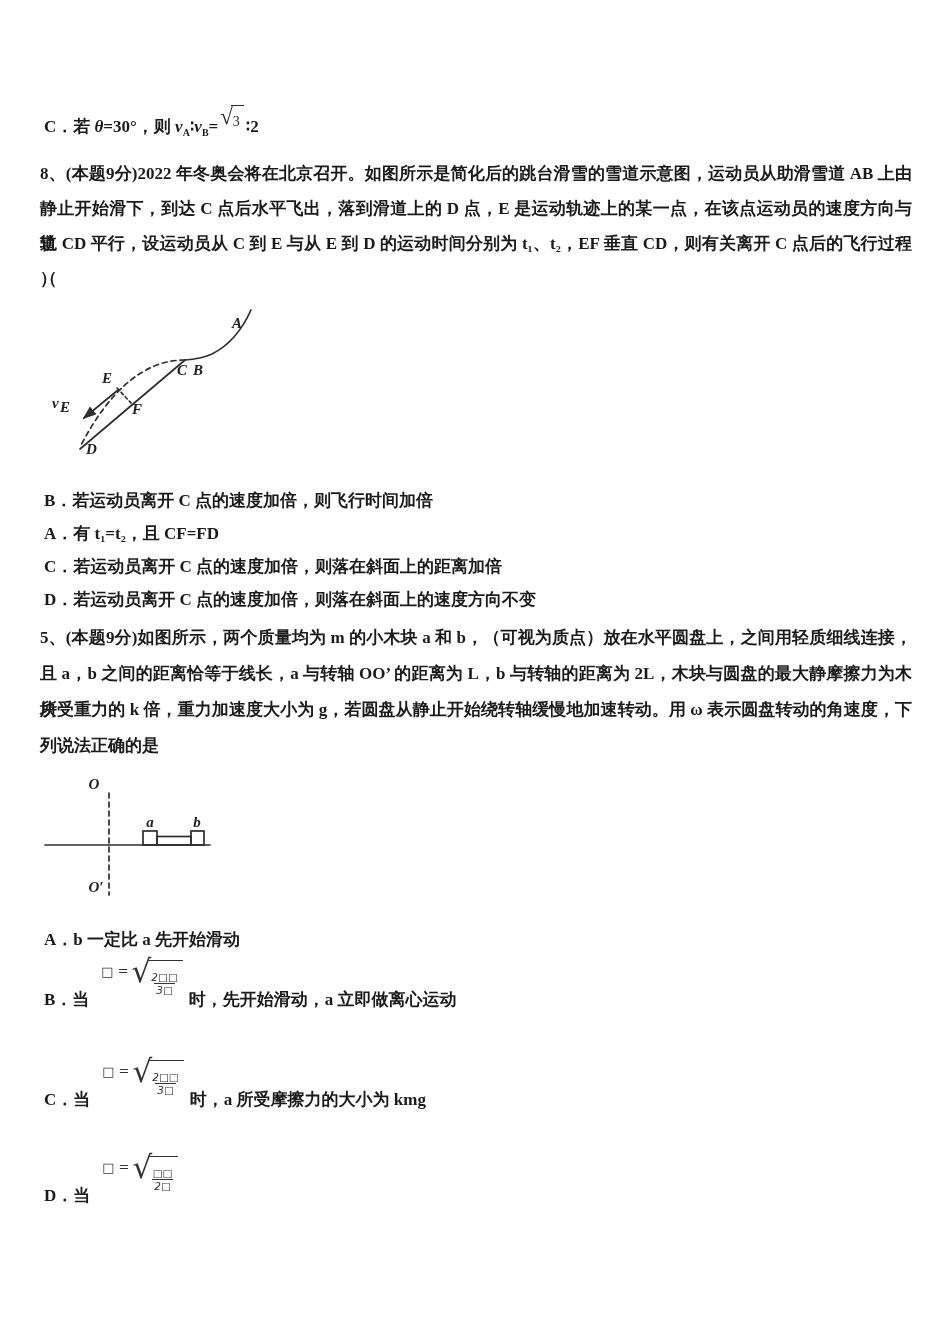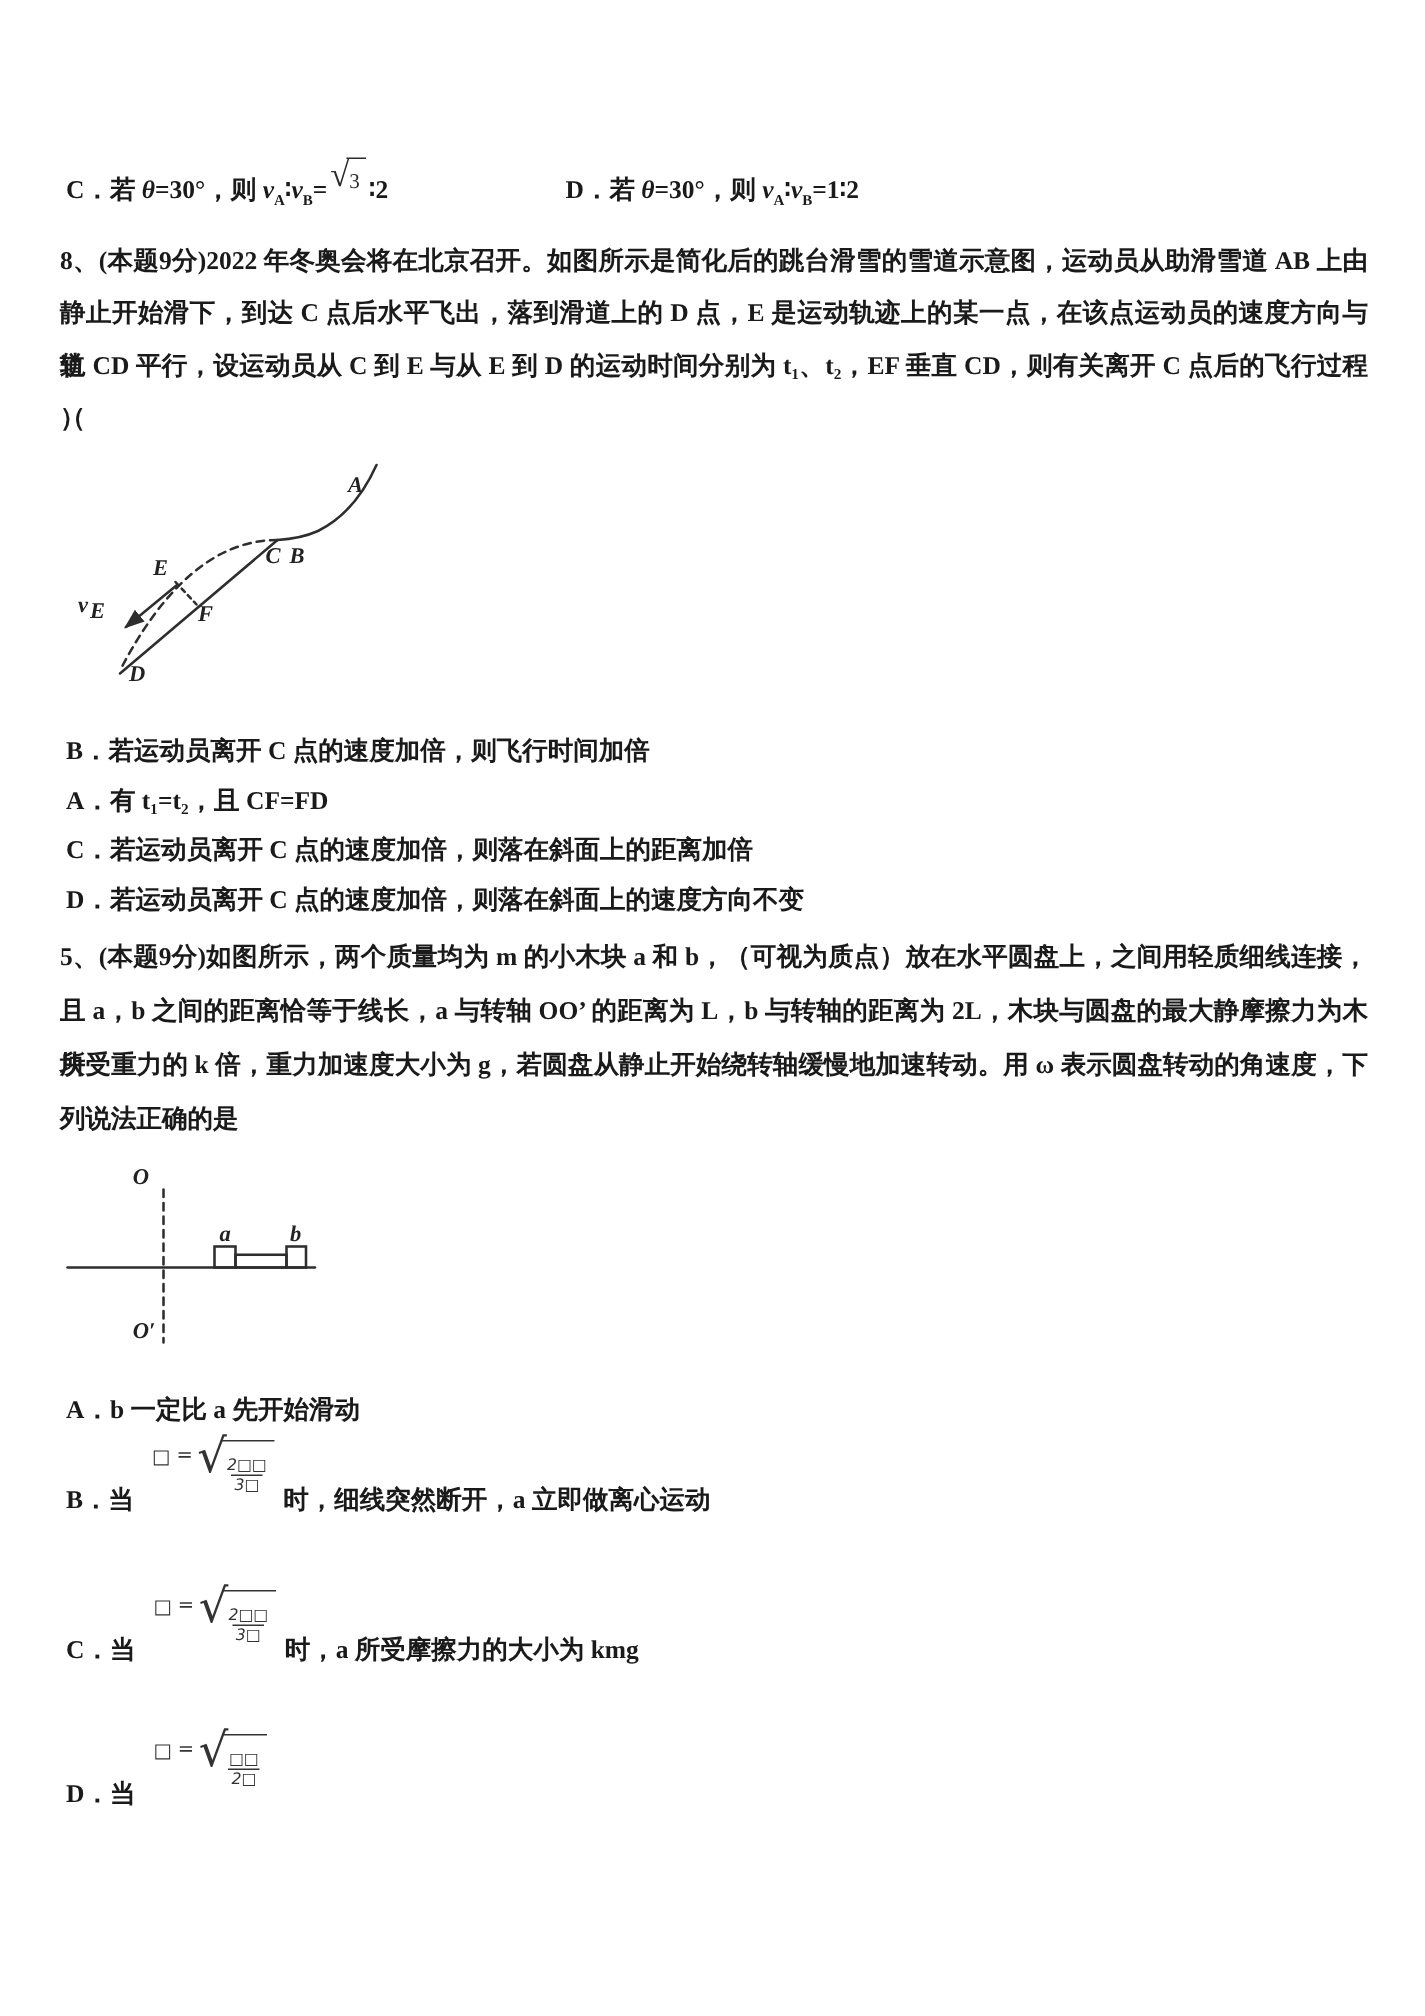--- a/index.html
+++ b/index.html
@@ -52,9 +52,6 @@
         <span class="rad-sm"></span>
         <span class="radicand-sm">3</span>
       </span><span>∶2</span>
-  </div>
-  <div class="abs cdline" style="left:377px;">
-    <span>D．若 </span><i class="mi">θ</i><span>=30°，则 </span><i class="mi">v</i><sub>A</sub><span>∶</span><i class="mi">v</i><sub>B</sub><span>=1∶2</span>
   </div>
 
   <div class="abs para" style="top:156px;">

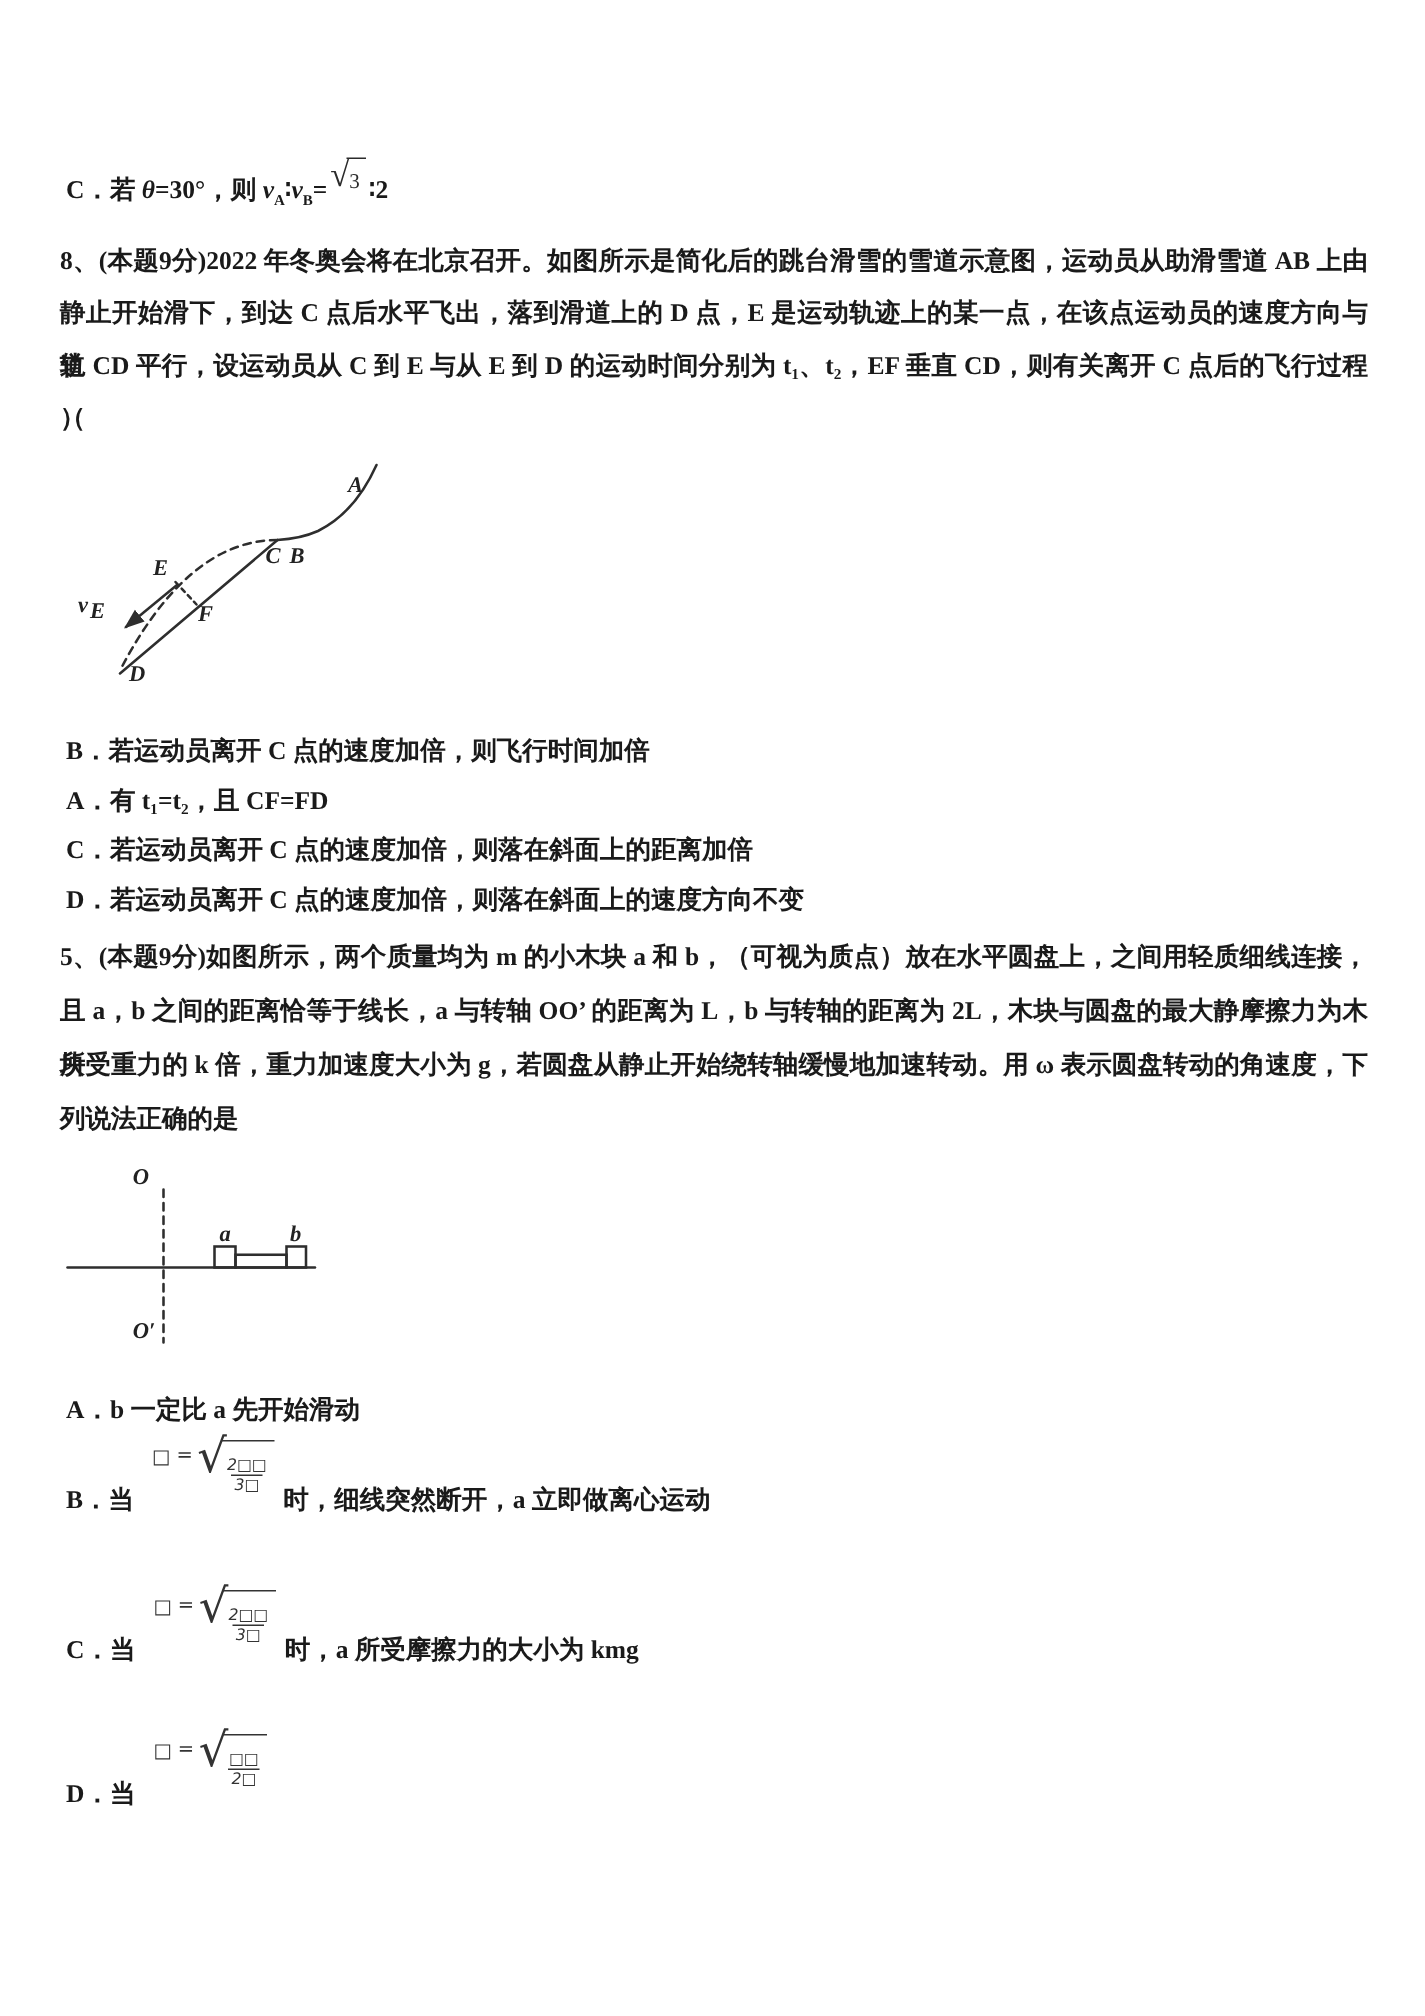--- a/index.html
+++ b/index.html
@@ -124,7 +124,7 @@
             </span></span>
         </span>
       </span>
-      <span>时，细线突然断开，a 立即做离心运动</span>
+      <span>时，先开始滑动，a 立即做离心运动</span>
   </div>
 
   <div class="abs q9opt" style="top:1048px;">

